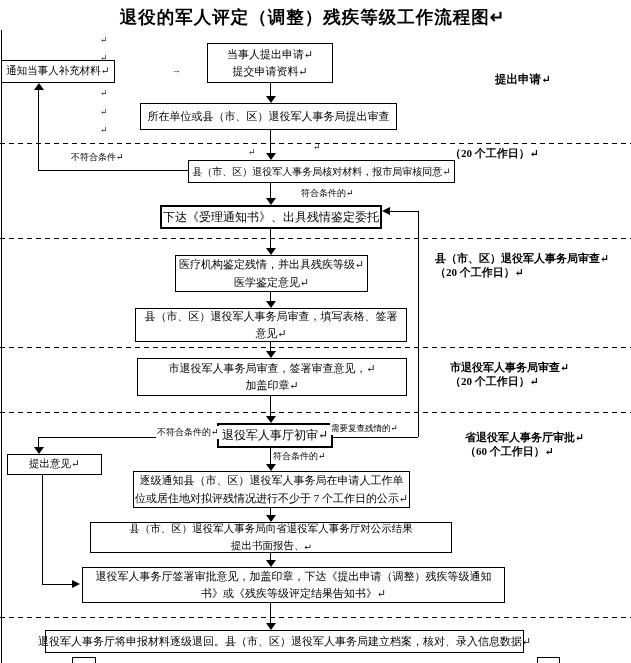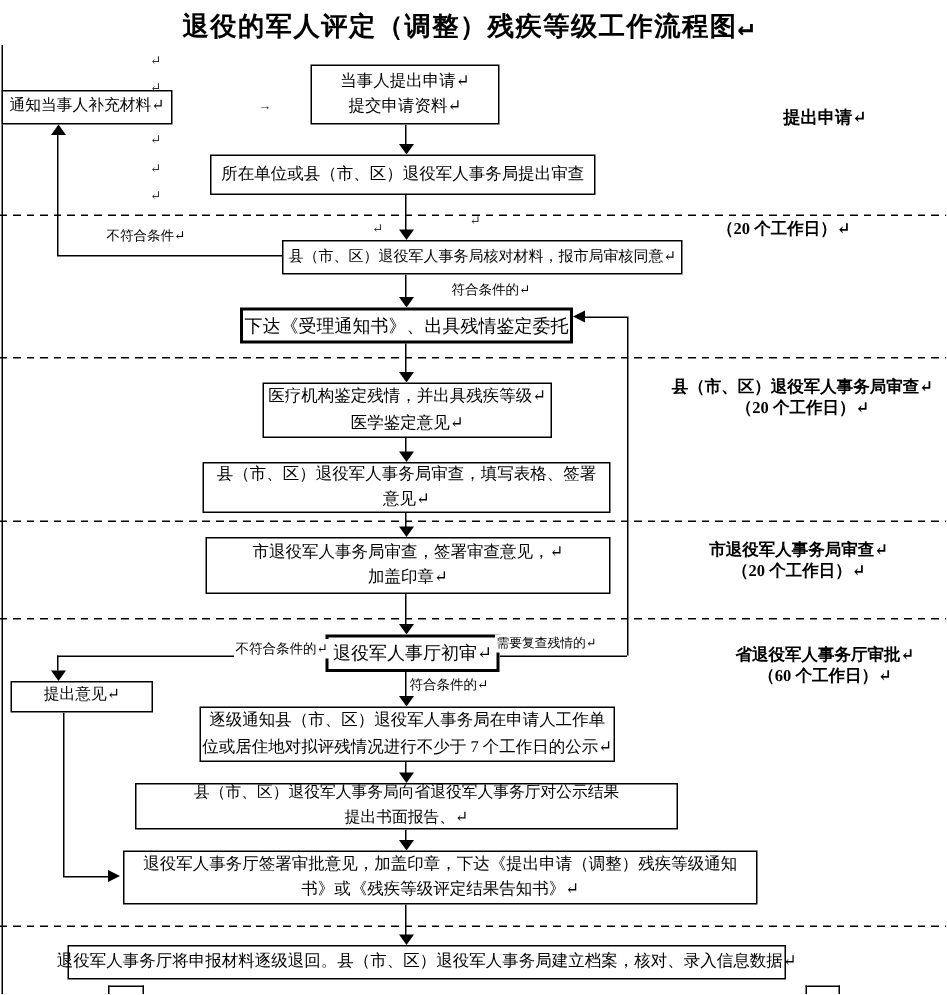--- a/index.html
+++ b/index.html
@@ -6,7 +6,7 @@
   #stage{position:relative;width:631px;height:663px;background:#ffffff;overflow:hidden;
          font-family:"Liberation Serif","DejaVu Serif",serif;color:#000;}
   .title{position:absolute;left:0;top:5px;width:631px;text-align:center;
-         font-family:Liberation Mono, monospace;
+         font-family:Liberation Sans, sans-serif;
          font-size:17.5px;font-weight:bold;letter-spacing:1px;padding-right:6px;box-sizing:border-box;}
   .box{position:absolute;border:1px solid #000;background:#fff;display:flex;
        flex-direction:column;justify-content:center;align-items:center;

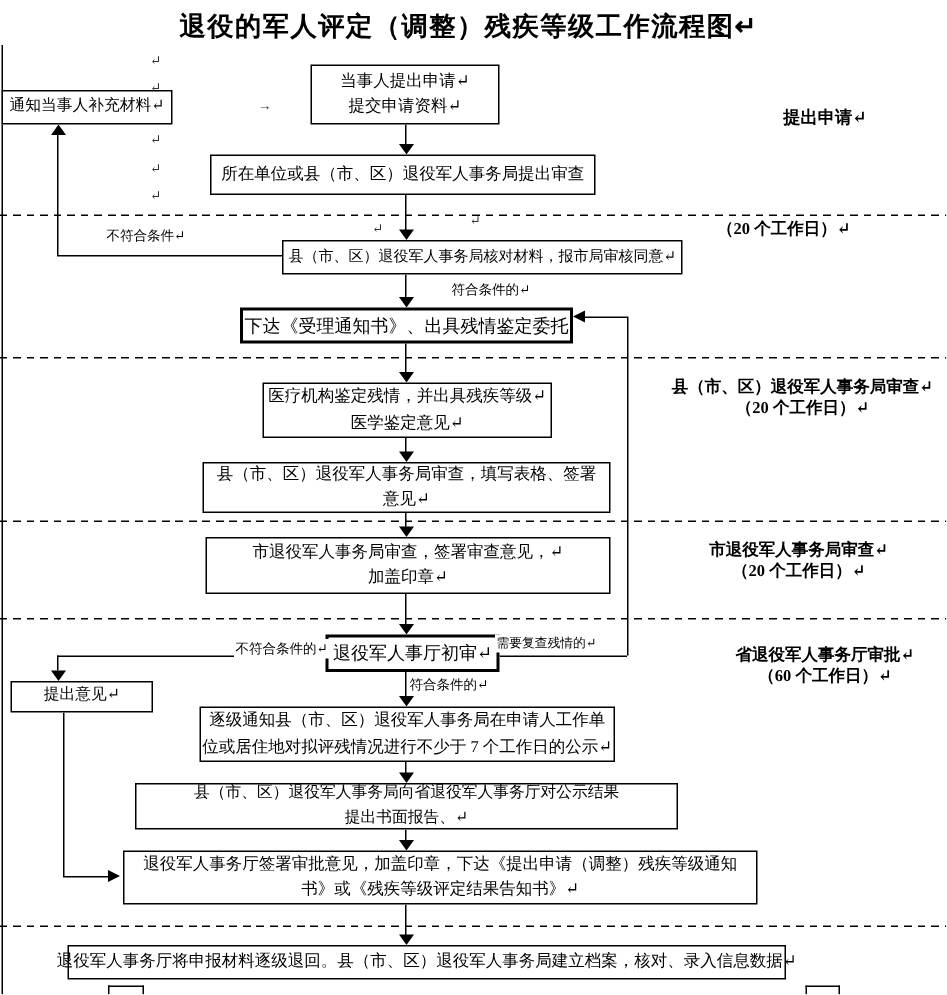--- a/index.html
+++ b/index.html
@@ -23,7 +23,7 @@
   .ah.left{border-top:4.5px solid transparent;border-bottom:4.5px solid transparent;border-right:8px solid #000;}
   .ah.right{border-top:4.5px solid transparent;border-bottom:4.5px solid transparent;border-left:8px solid #000;}
   .elabel{position:absolute;font-size:9px;white-space:nowrap;background:#fff;padding:0 1px;}
-  .stage-label{position:absolute;text-align:center;font-weight:bold;font-size:11px;
+  .stage-label{position:absolute;font-weight:bold;font-size:11px;
                line-height:14px;white-space:nowrap;}
   .mk{position:absolute;font-size:9px;color:#333;line-height:9px;}
   .partial{position:absolute;border:1px solid #000;border-bottom:none;background:#fff;box-sizing:border-box;}

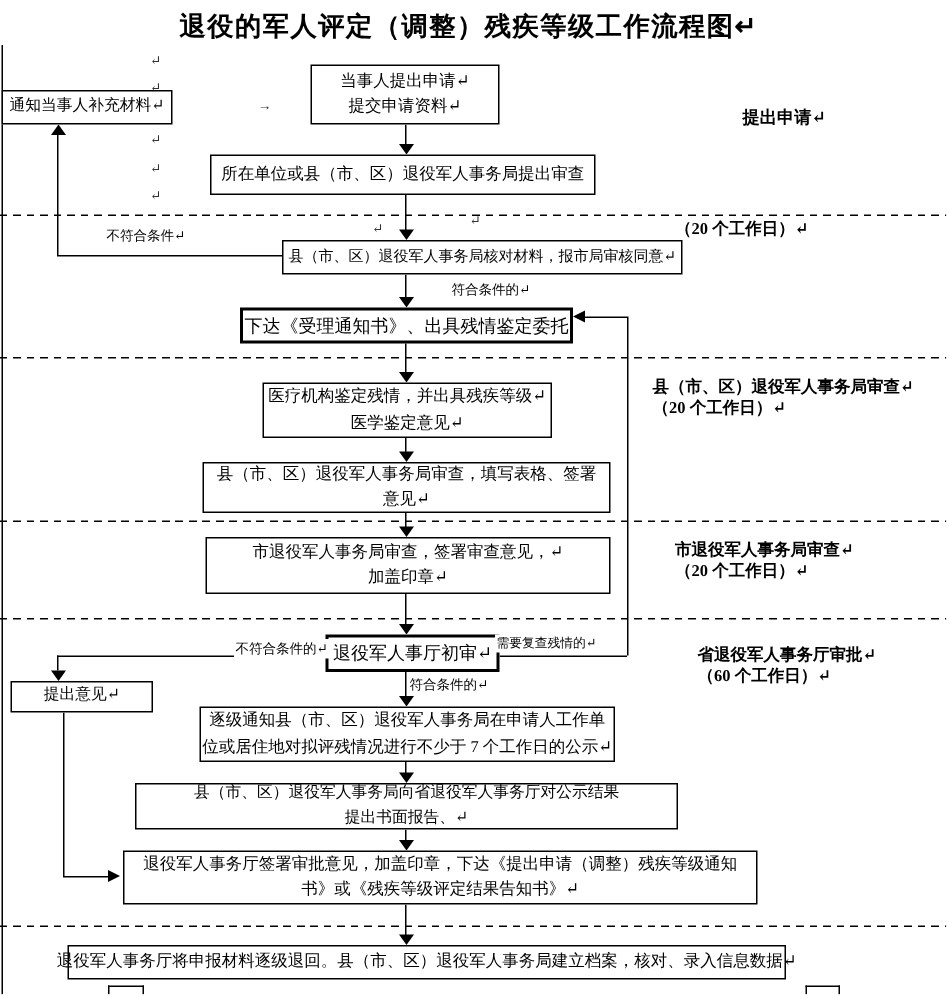--- a/index.html
+++ b/index.html
@@ -131,7 +131,7 @@
     <div class="ln">位或居住地对拟评残情况进行不少于 7 个工作日的公示↵</div>
   </div>
 
-  <div class="box" style="left:90px;top:522px;width:362px;height:31px;font-size:10.5px;">
+  <div class="box" style="left:90px;top:522px;width:362px;height:31px;font-size:10.5px;font-family:Liberation Mono, monospace;">
     <div class="ln">县（市、区）退役军人事务局向省退役军人事务厅对公示结果</div>
     <div class="ln">提出书面报告、↵</div>
   </div>

